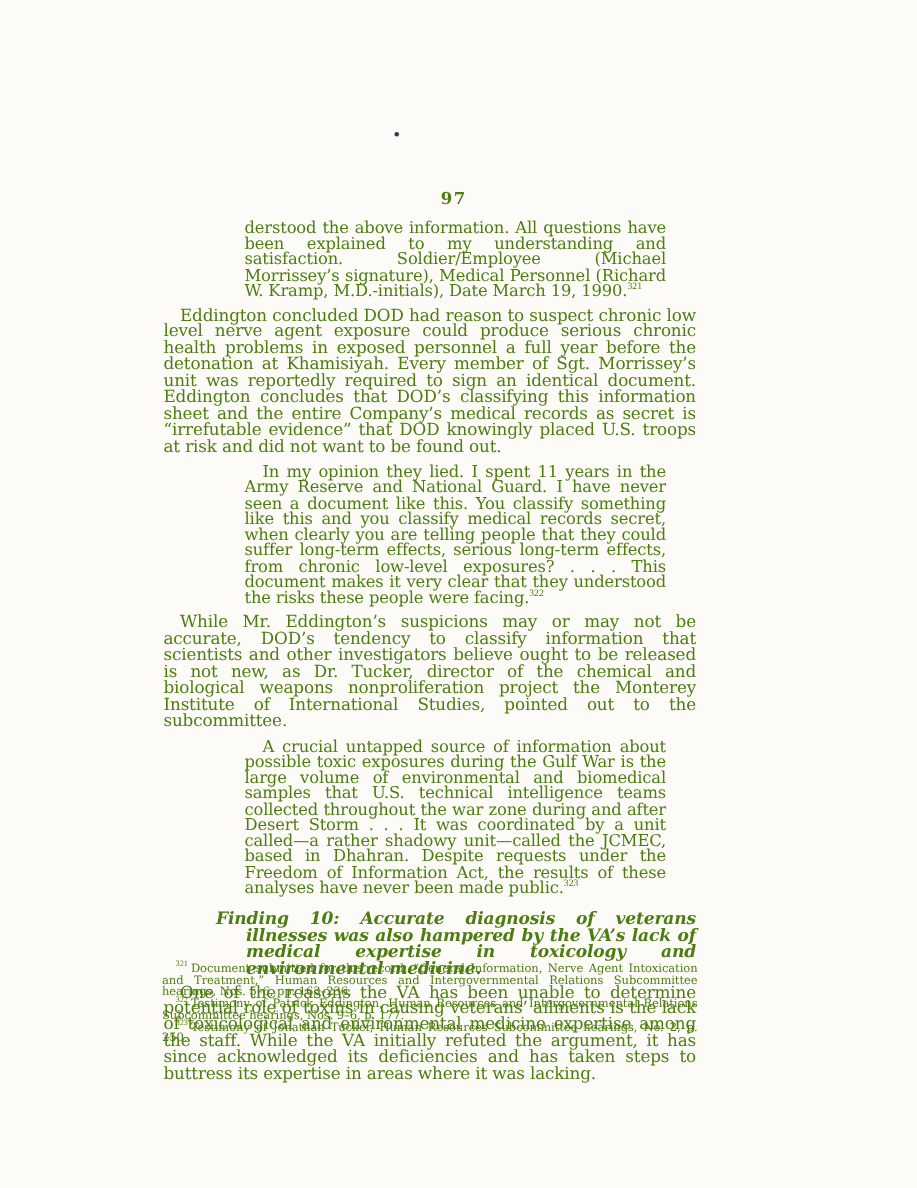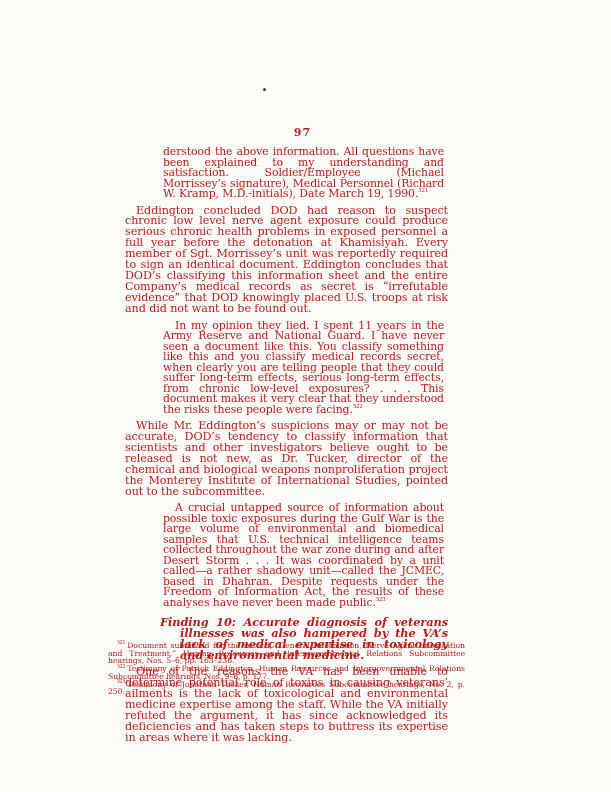--- a/index.html
+++ b/index.html
@@ -12,7 +12,7 @@
     width: 611px;
     height: 792px;
     background: #fcfbf8;
-    color: #b91c1c;
+    color: #4d7c0f;
     font-family: "DejaVu Serif", "Liberation Serif", serif;
     overflow: hidden;
   }

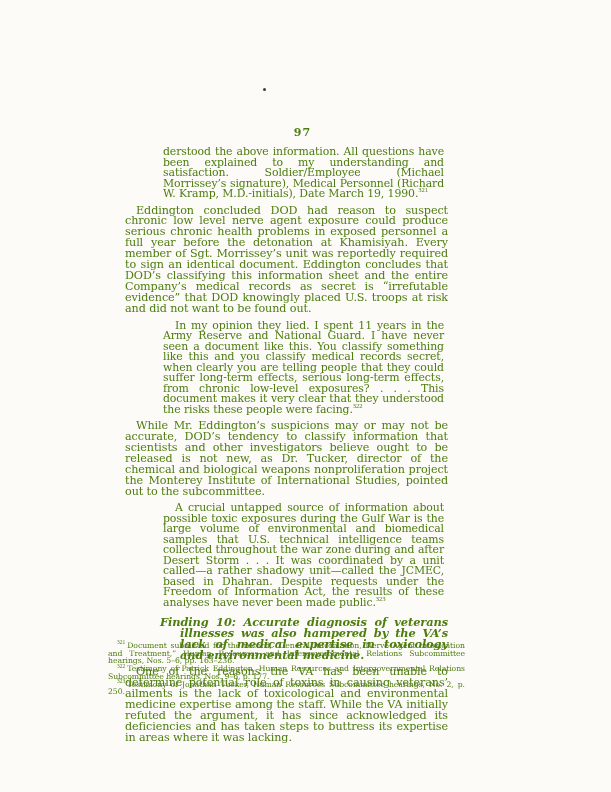--- a/index.html
+++ b/index.html
@@ -43,7 +43,7 @@
     width: 357px;
     text-align: justify;
   }
-  .content p { margin: 17px; }
+  .content p { margin: 1px; }
   .quote {
     margin-left: 55px !important;
     margin-right: 21px !important;

